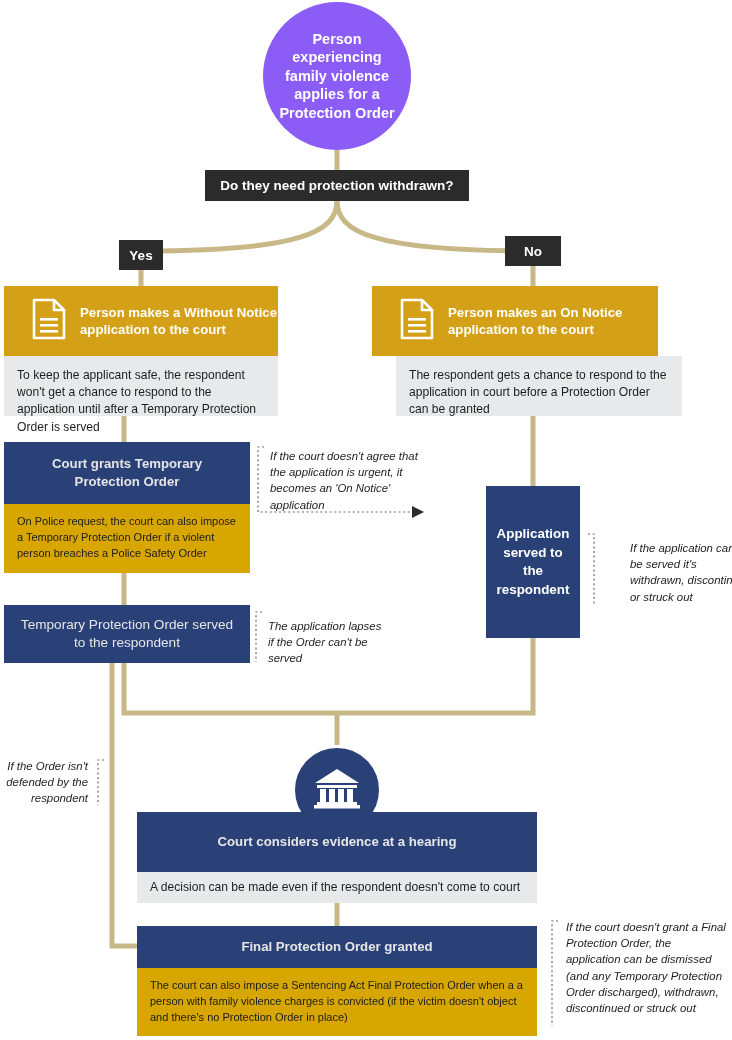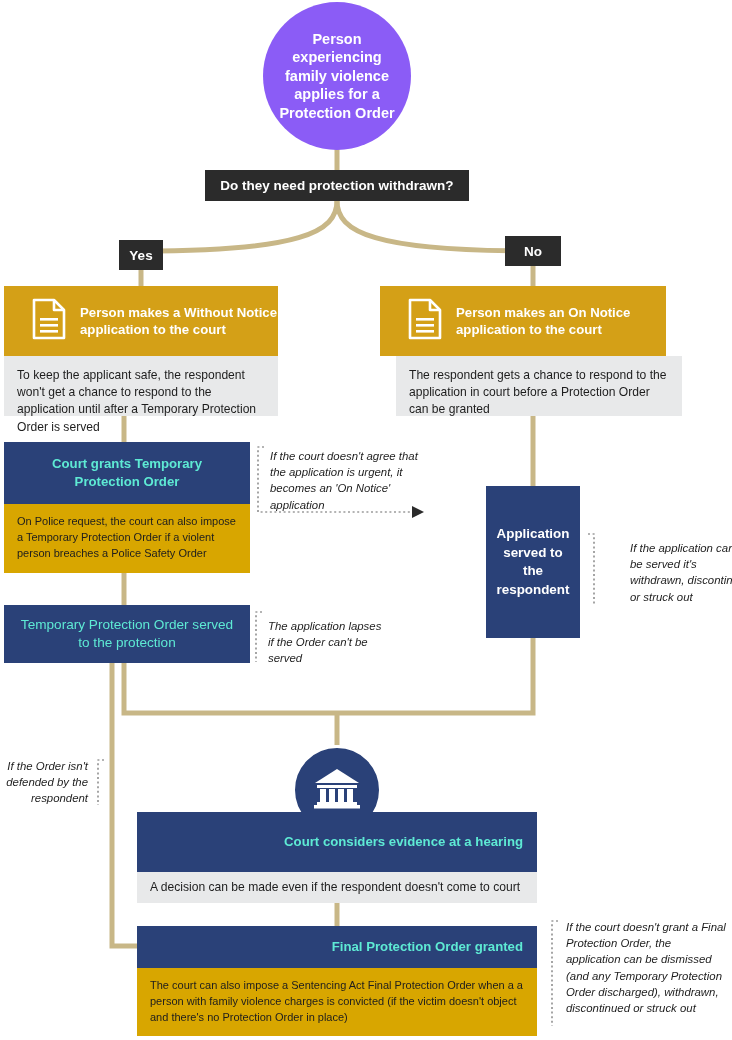--- a/index.html
+++ b/index.html
@@ -203,7 +203,7 @@
     <span>To keep the applicant safe, the respondent won't get a chance to respond  to the application until after a Temporary Protection Order is served</span>
   </div>
 
-  <div class="node gold-head" style="left:380px; top:286px; width:286px; height:70px;">
+  <div class="node gold-head" style="left:372px; top:286px; width:286px; height:70px;">
     <span class="doc-icon">
       <svg width="34" height="42" viewBox="0 0 34 42">
         <path d="M2,2 h20 l10,10 v28 h-30 Z" fill="none" stroke="#ffffff" stroke-width="2.6" stroke-linejoin="round"></path>

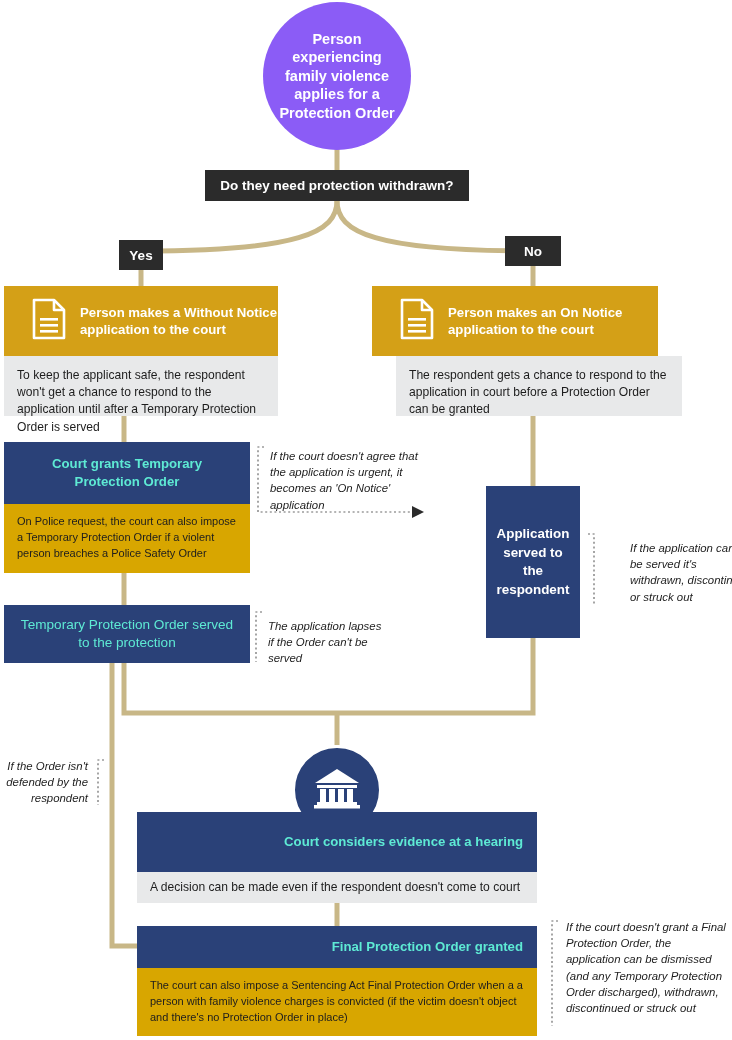--- a/index.html
+++ b/index.html
@@ -73,11 +73,11 @@
   
   .navy-bar {
     background: #2a4178;
-    color: #5eead4;
+    color: #e5e5e5;
     font-weight: bold;
     font-size: 13.2px;
     line-height: 1.35;
-    display: flex; align-items: center; justify-content: flex-end;
+    display: flex; align-items: center; justify-content: center;
     text-align: center;
     padding: 0 14px;
   }

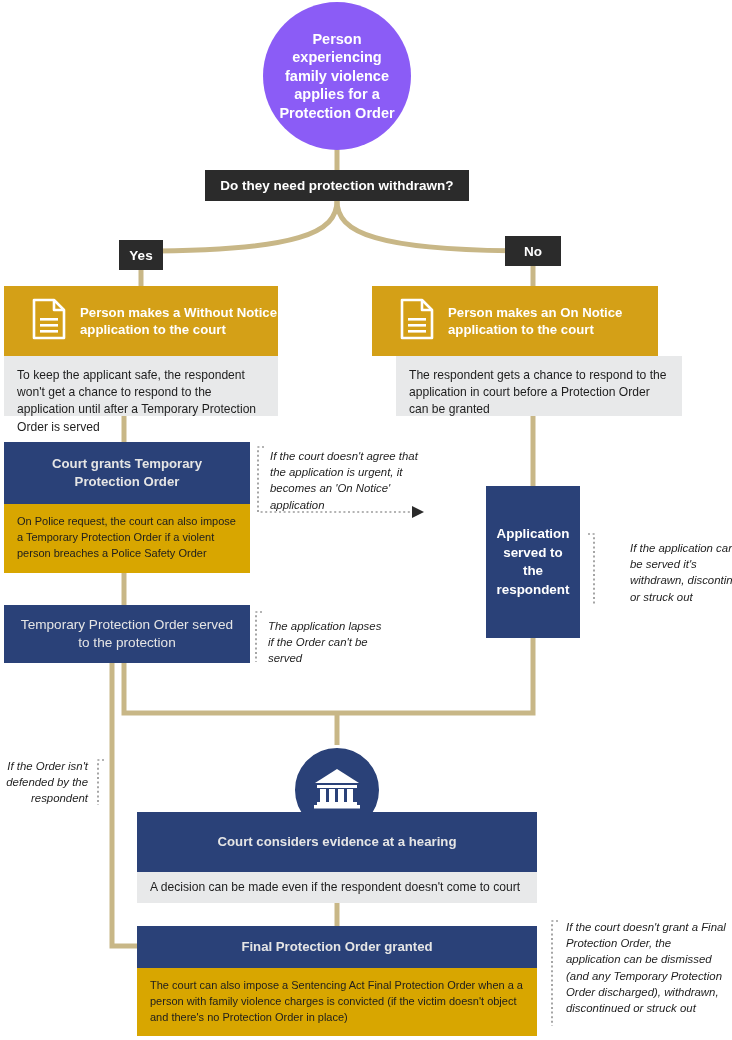--- a/index.html
+++ b/index.html
@@ -233,7 +233,7 @@
   </div>
 
   <div class="node navy-bar plain" style="left:4px; top:605px; width:246px; height:58px;">
-    <span>Temporary Protection Order served to the protection</span>
+    <span>Temporary Protection Order served to the respondent</span>
   </div>
 
   <div class="node annot" style="left:268px; top:618px; width:120px;">

